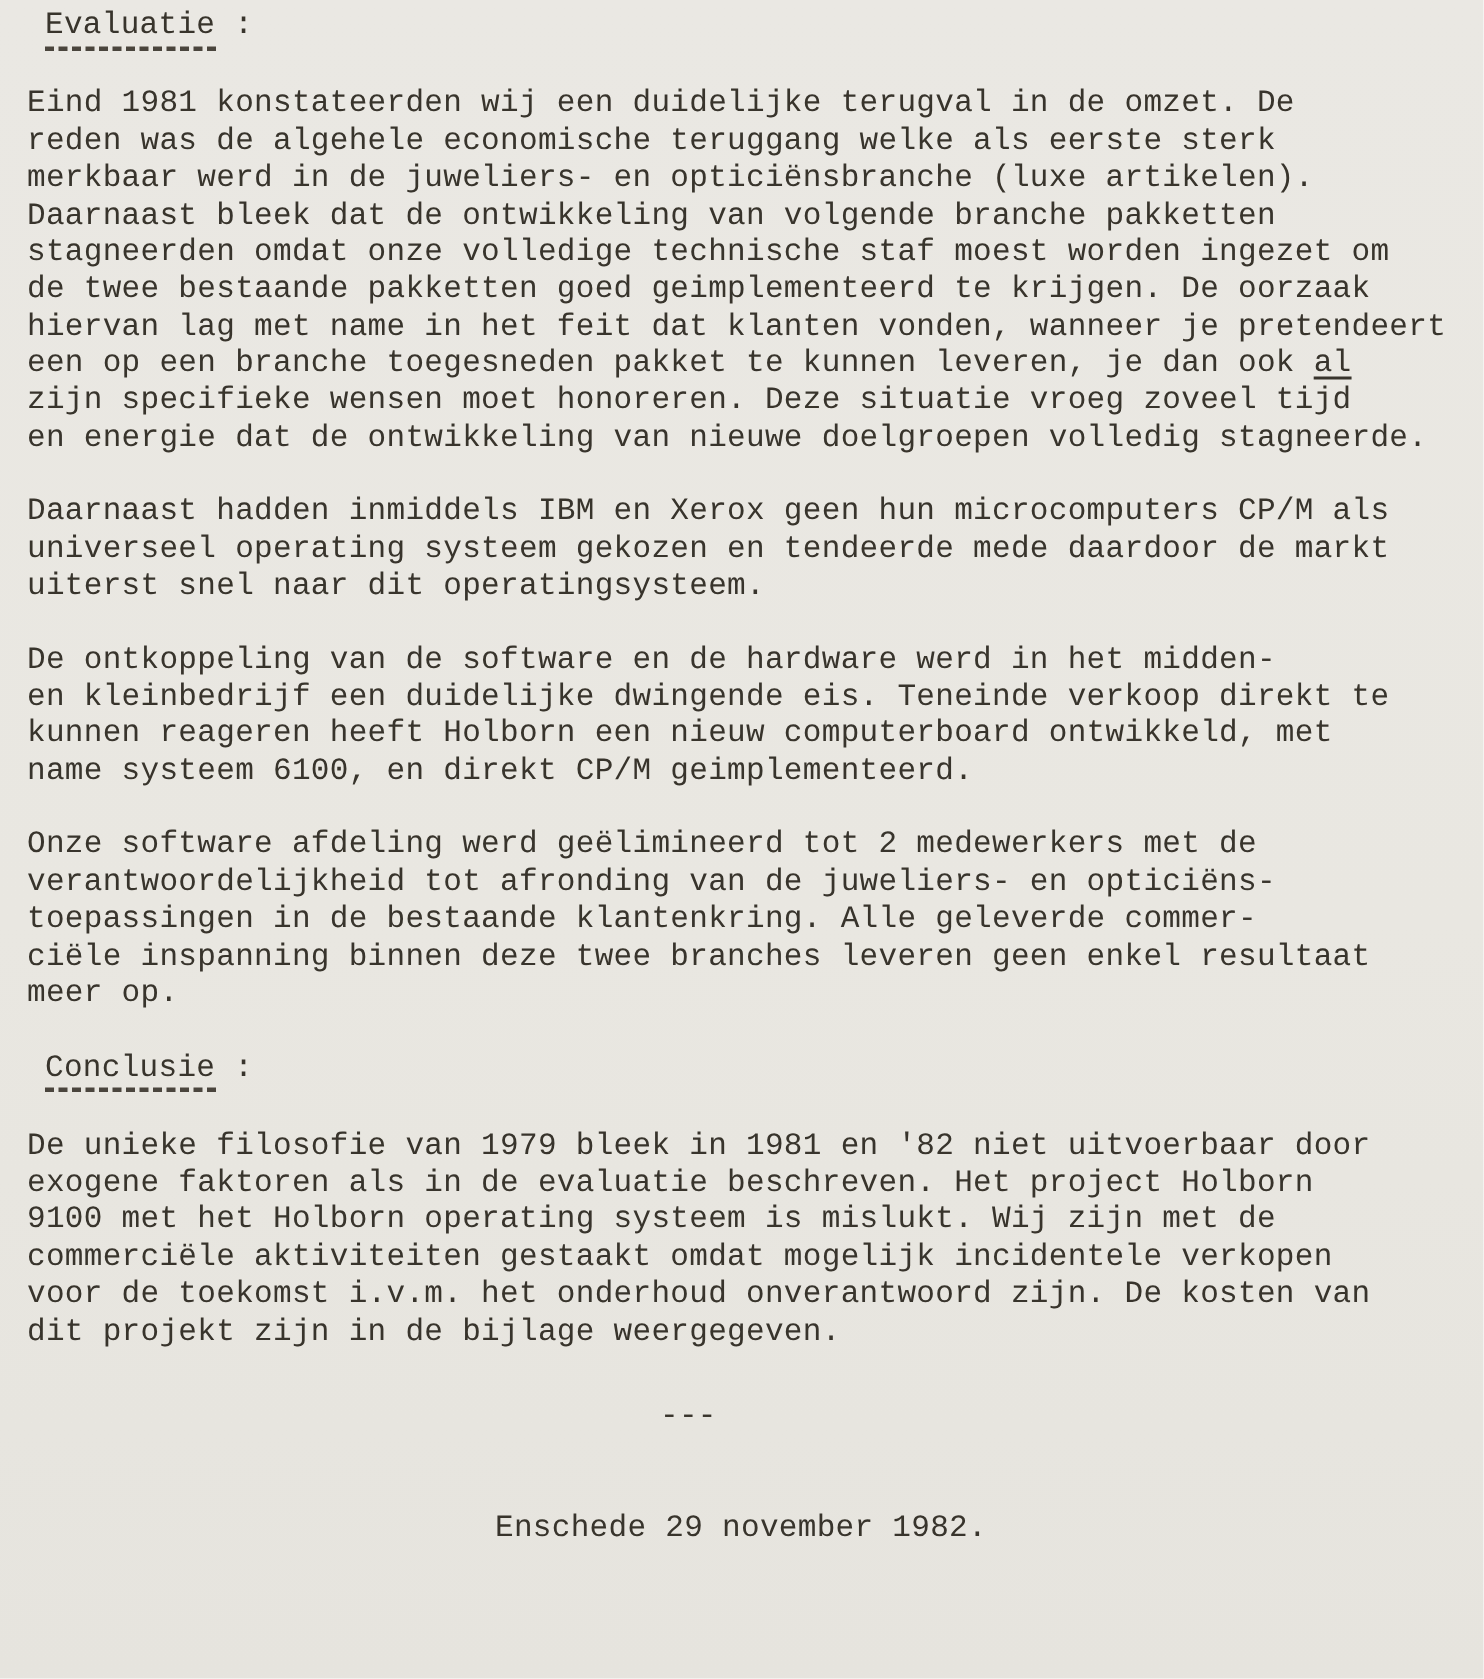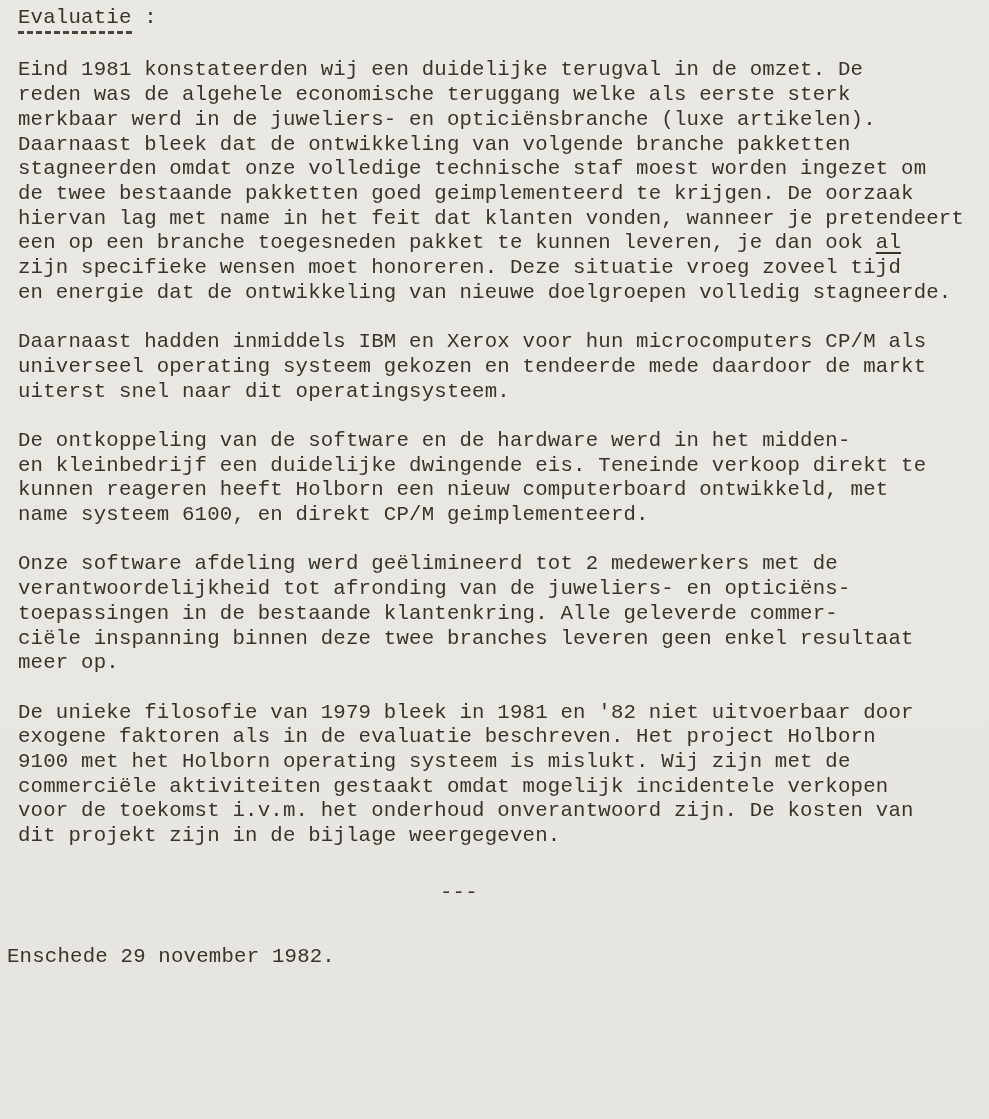--- a/index.html
+++ b/index.html
@@ -33,6 +33,7 @@
     display: inline-block;
     border-bottom: 3px dashed #4a453d;
     padding-bottom: 0px;
+    margin-left: 12px;
   }
   .para {
     margin: 0 0 24.7px 0;

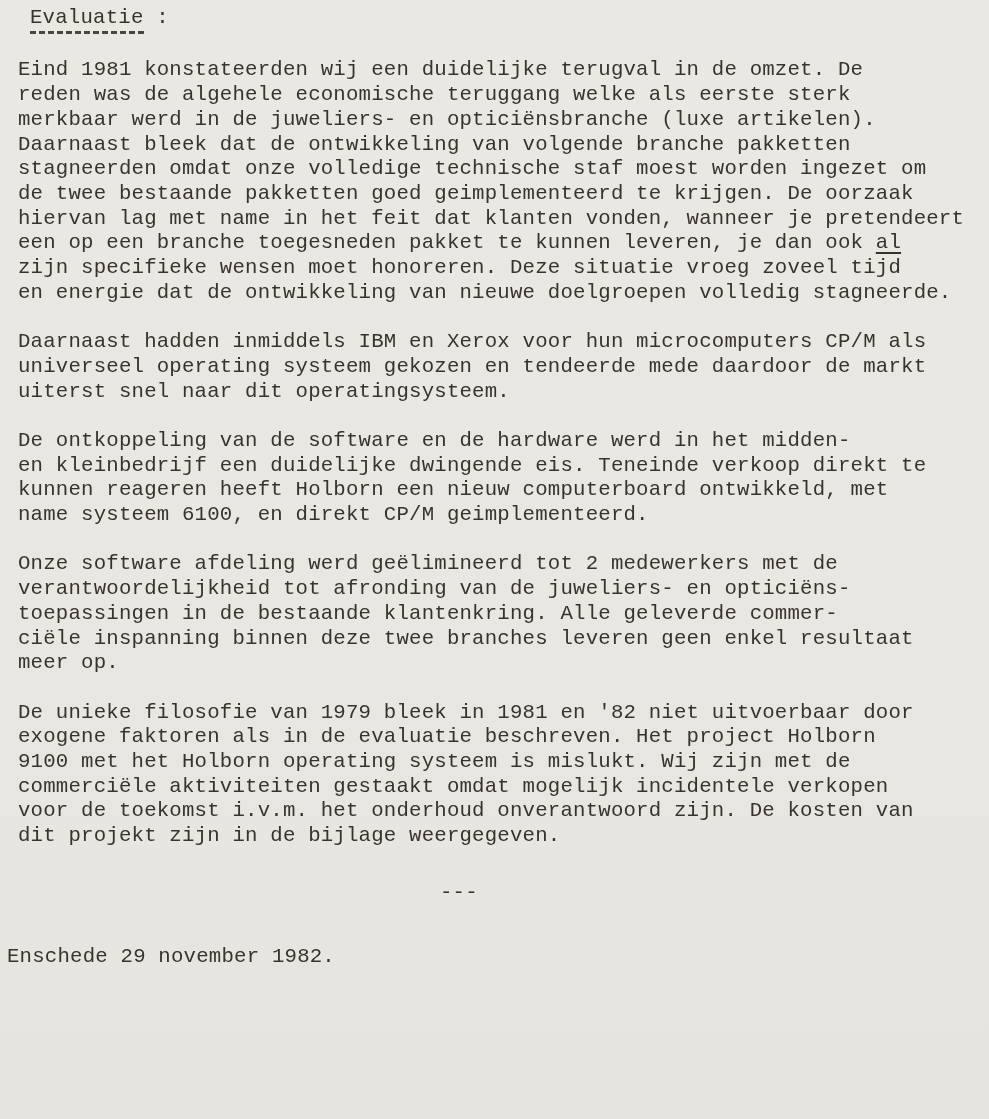--- a/index.html
+++ b/index.html
@@ -69,7 +69,7 @@
 zijn specifieke wensen moet honoreren. Deze situatie vroeg zoveel tijd
 en energie dat de ontwikkeling van nieuwe doelgroepen volledig stagneerde.</span></div>
 
-  <div class="doc-text para"><span>Daarnaast hadden inmiddels IBM en Xerox voor hun microcomputers CP/M als
+  <div class="doc-text para"><span>Daarnaast hadden inmiddels IBM en Xerox geen hun microcomputers CP/M als
 universeel operating systeem gekozen en tendeerde mede daardoor de markt
 uiterst snel naar dit operatingsysteem.</span></div>
 

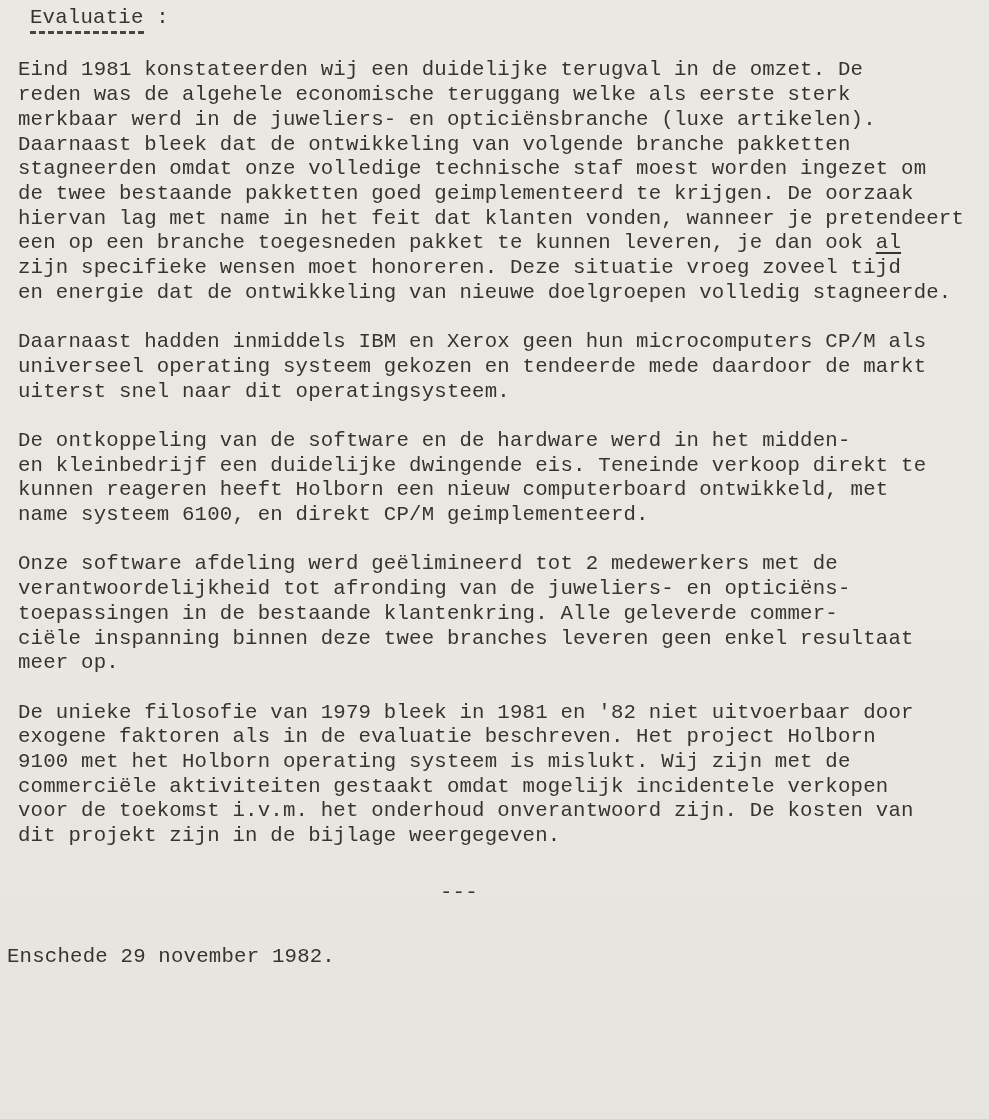--- a/index.html
+++ b/index.html
@@ -85,6 +85,7 @@
 ciële inspanning binnen deze twee branches leveren geen enkel resultaat
 meer op.</span></div>
 
+  <div class="doc-text heading"><span class="hword">Conclusie</span><span> :</span></div>
 
   <div class="doc-text para"><span>De unieke filosofie van 1979 bleek in 1981 en '82 niet uitvoerbaar door
 exogene faktoren als in de evaluatie beschreven. Het project Holborn

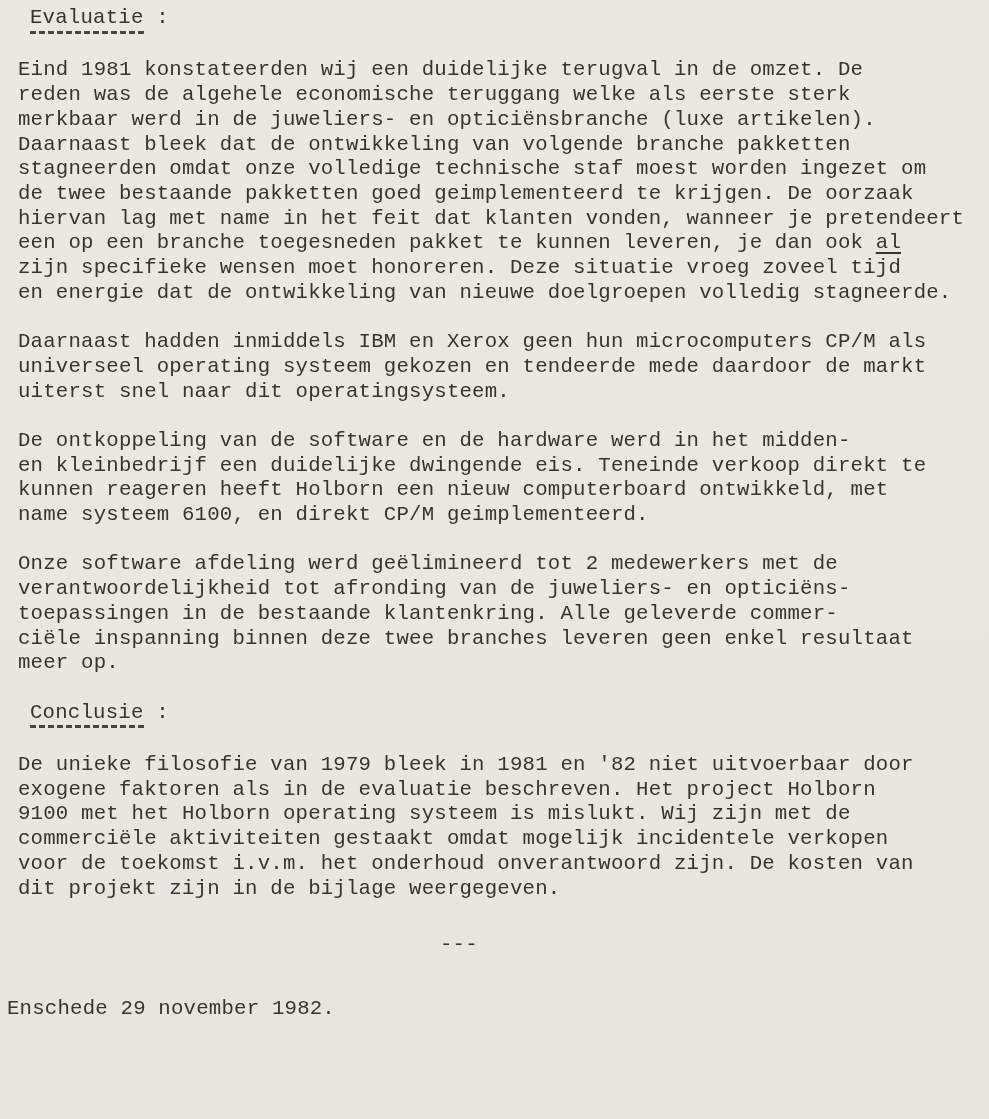--- a/index.html
+++ b/index.html
@@ -48,7 +48,8 @@
     margin: 32px 0 0 422px;
   }
   .signoff {
-    margin: 39px 0 0 -11px;
+    margin: 50px 0 0 -11px;
+    text-align: center;
   }
 </style>
 </head>

